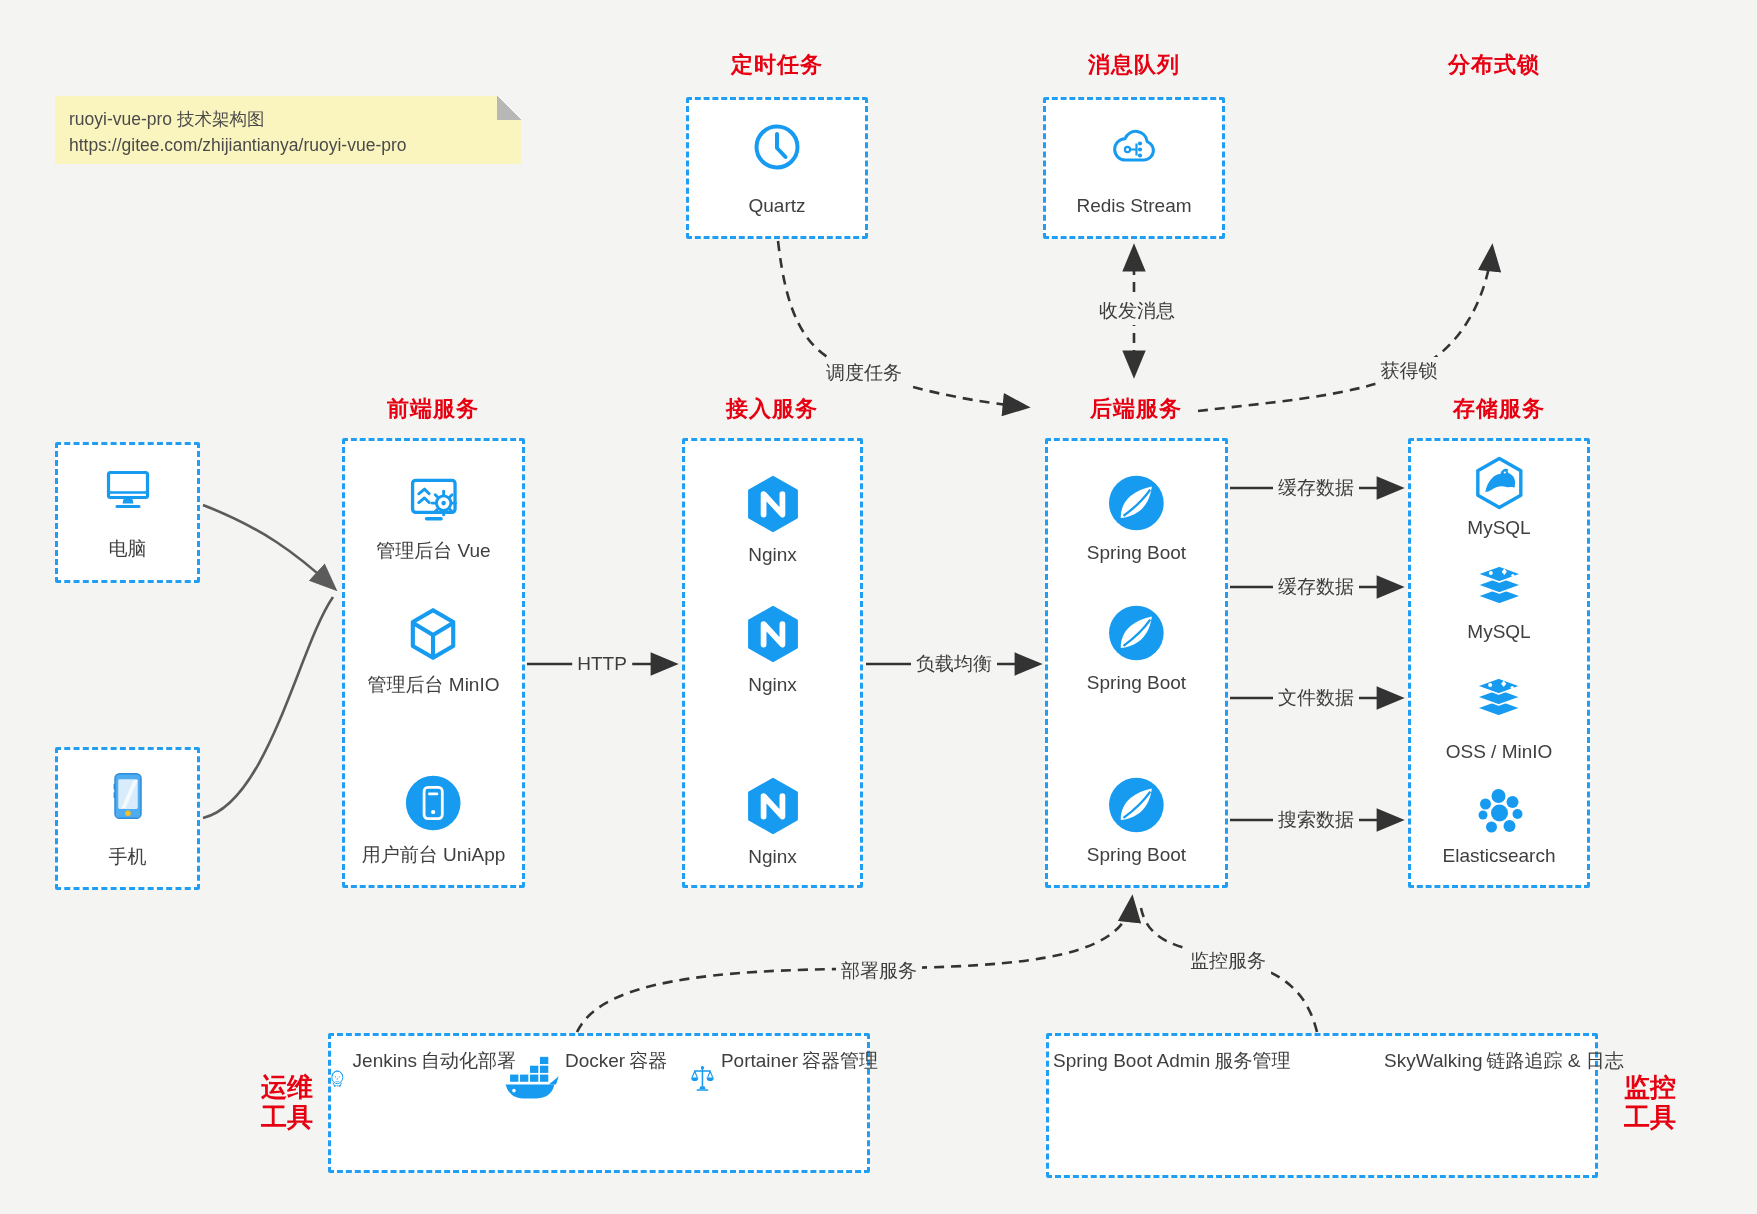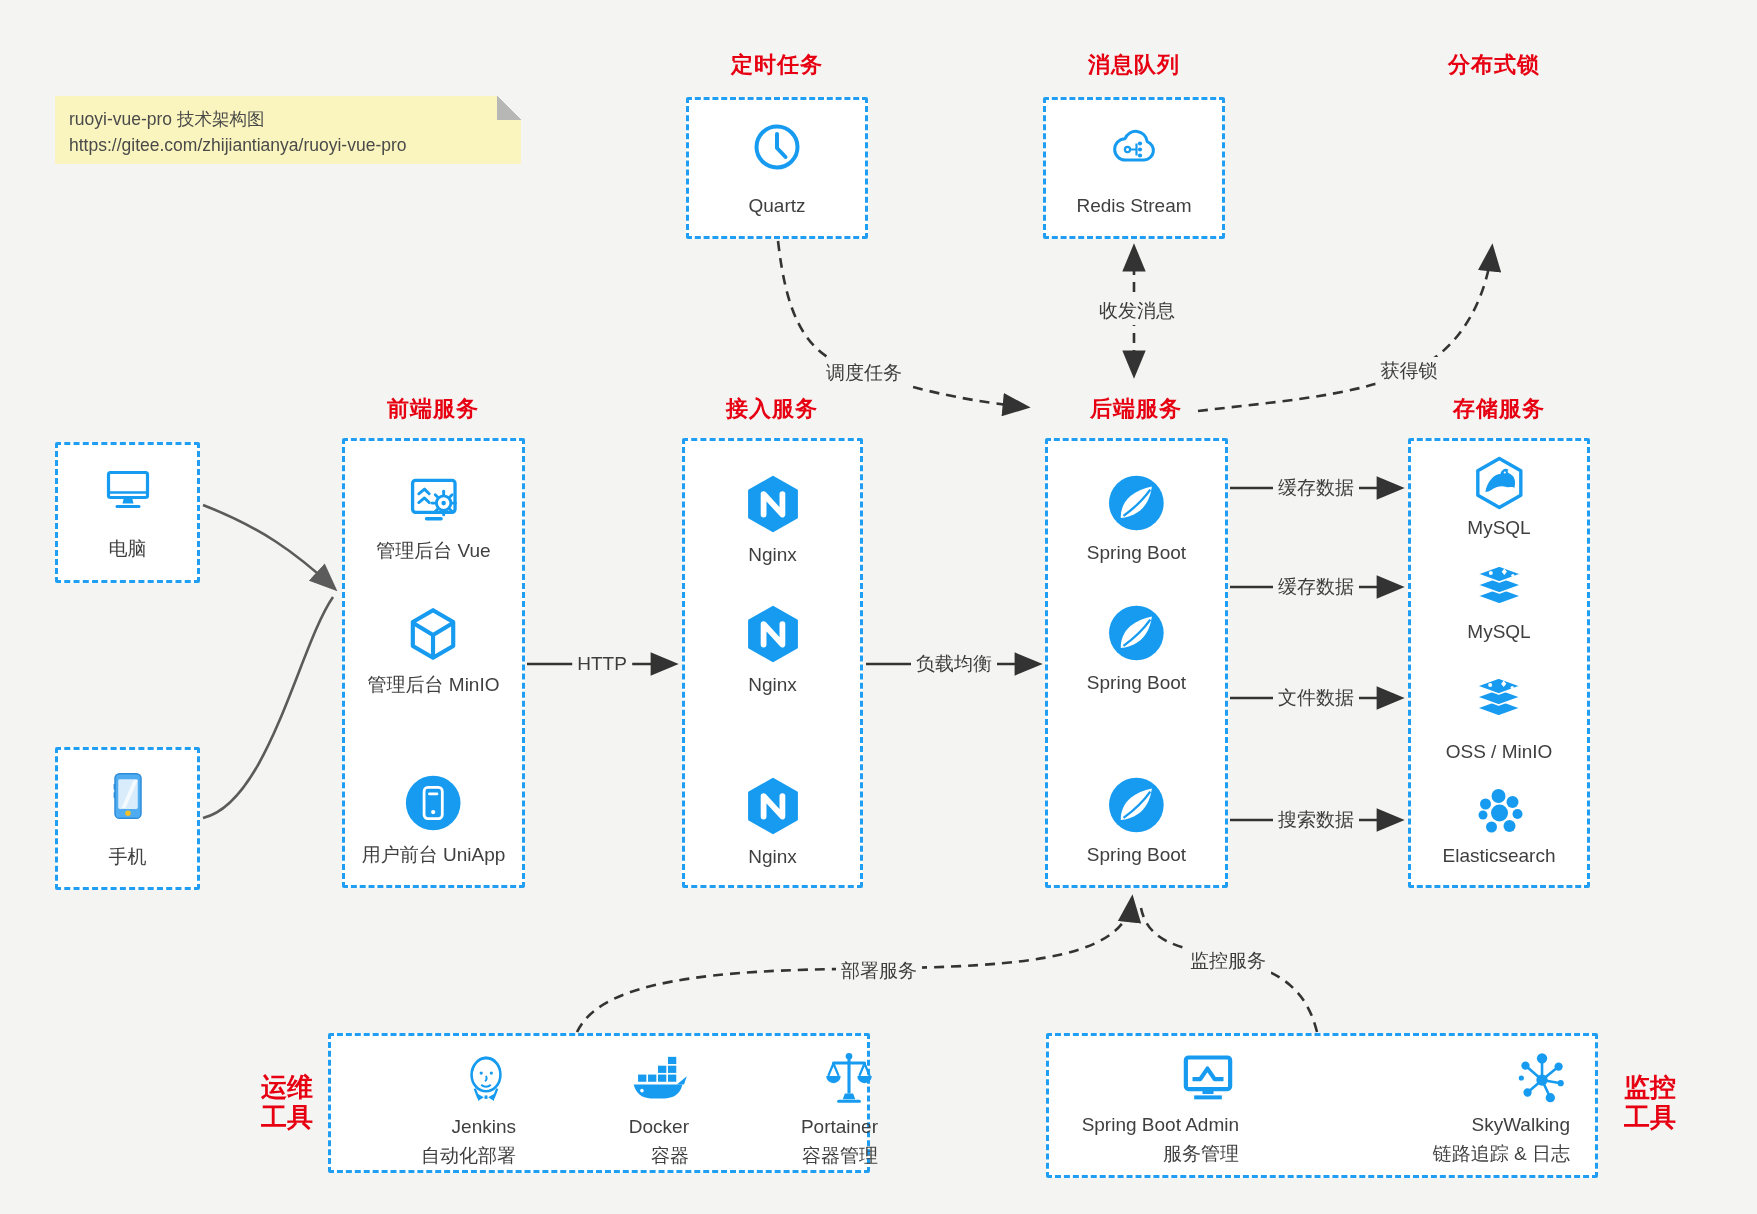--- a/index.html
+++ b/index.html
@@ -15,7 +15,7 @@
   .ilabel{font-size:19px;color:#3f3f3f;white-space:nowrap;text-align:center;}
   .item{position:absolute;left:50%;transform:translateX(-50%);display:flex;flex-direction:column;
         align-items:center;gap:9px;}
-  .bitem{position:absolute;transform:translateX(-50%);display:flex;flex-direction:column;align-items:flex-end;
+  .bitem{position:absolute;transform:translateX(-50%);display:flex;align-items:flex-start;
          gap:4px;top:12px;width:190px;}
   .bitem .ilabel{line-height:1.32;}
   .note{position:absolute;left:55px;top:96px;width:466px;height:68px;background:#FAF5BE;z-index:2;

